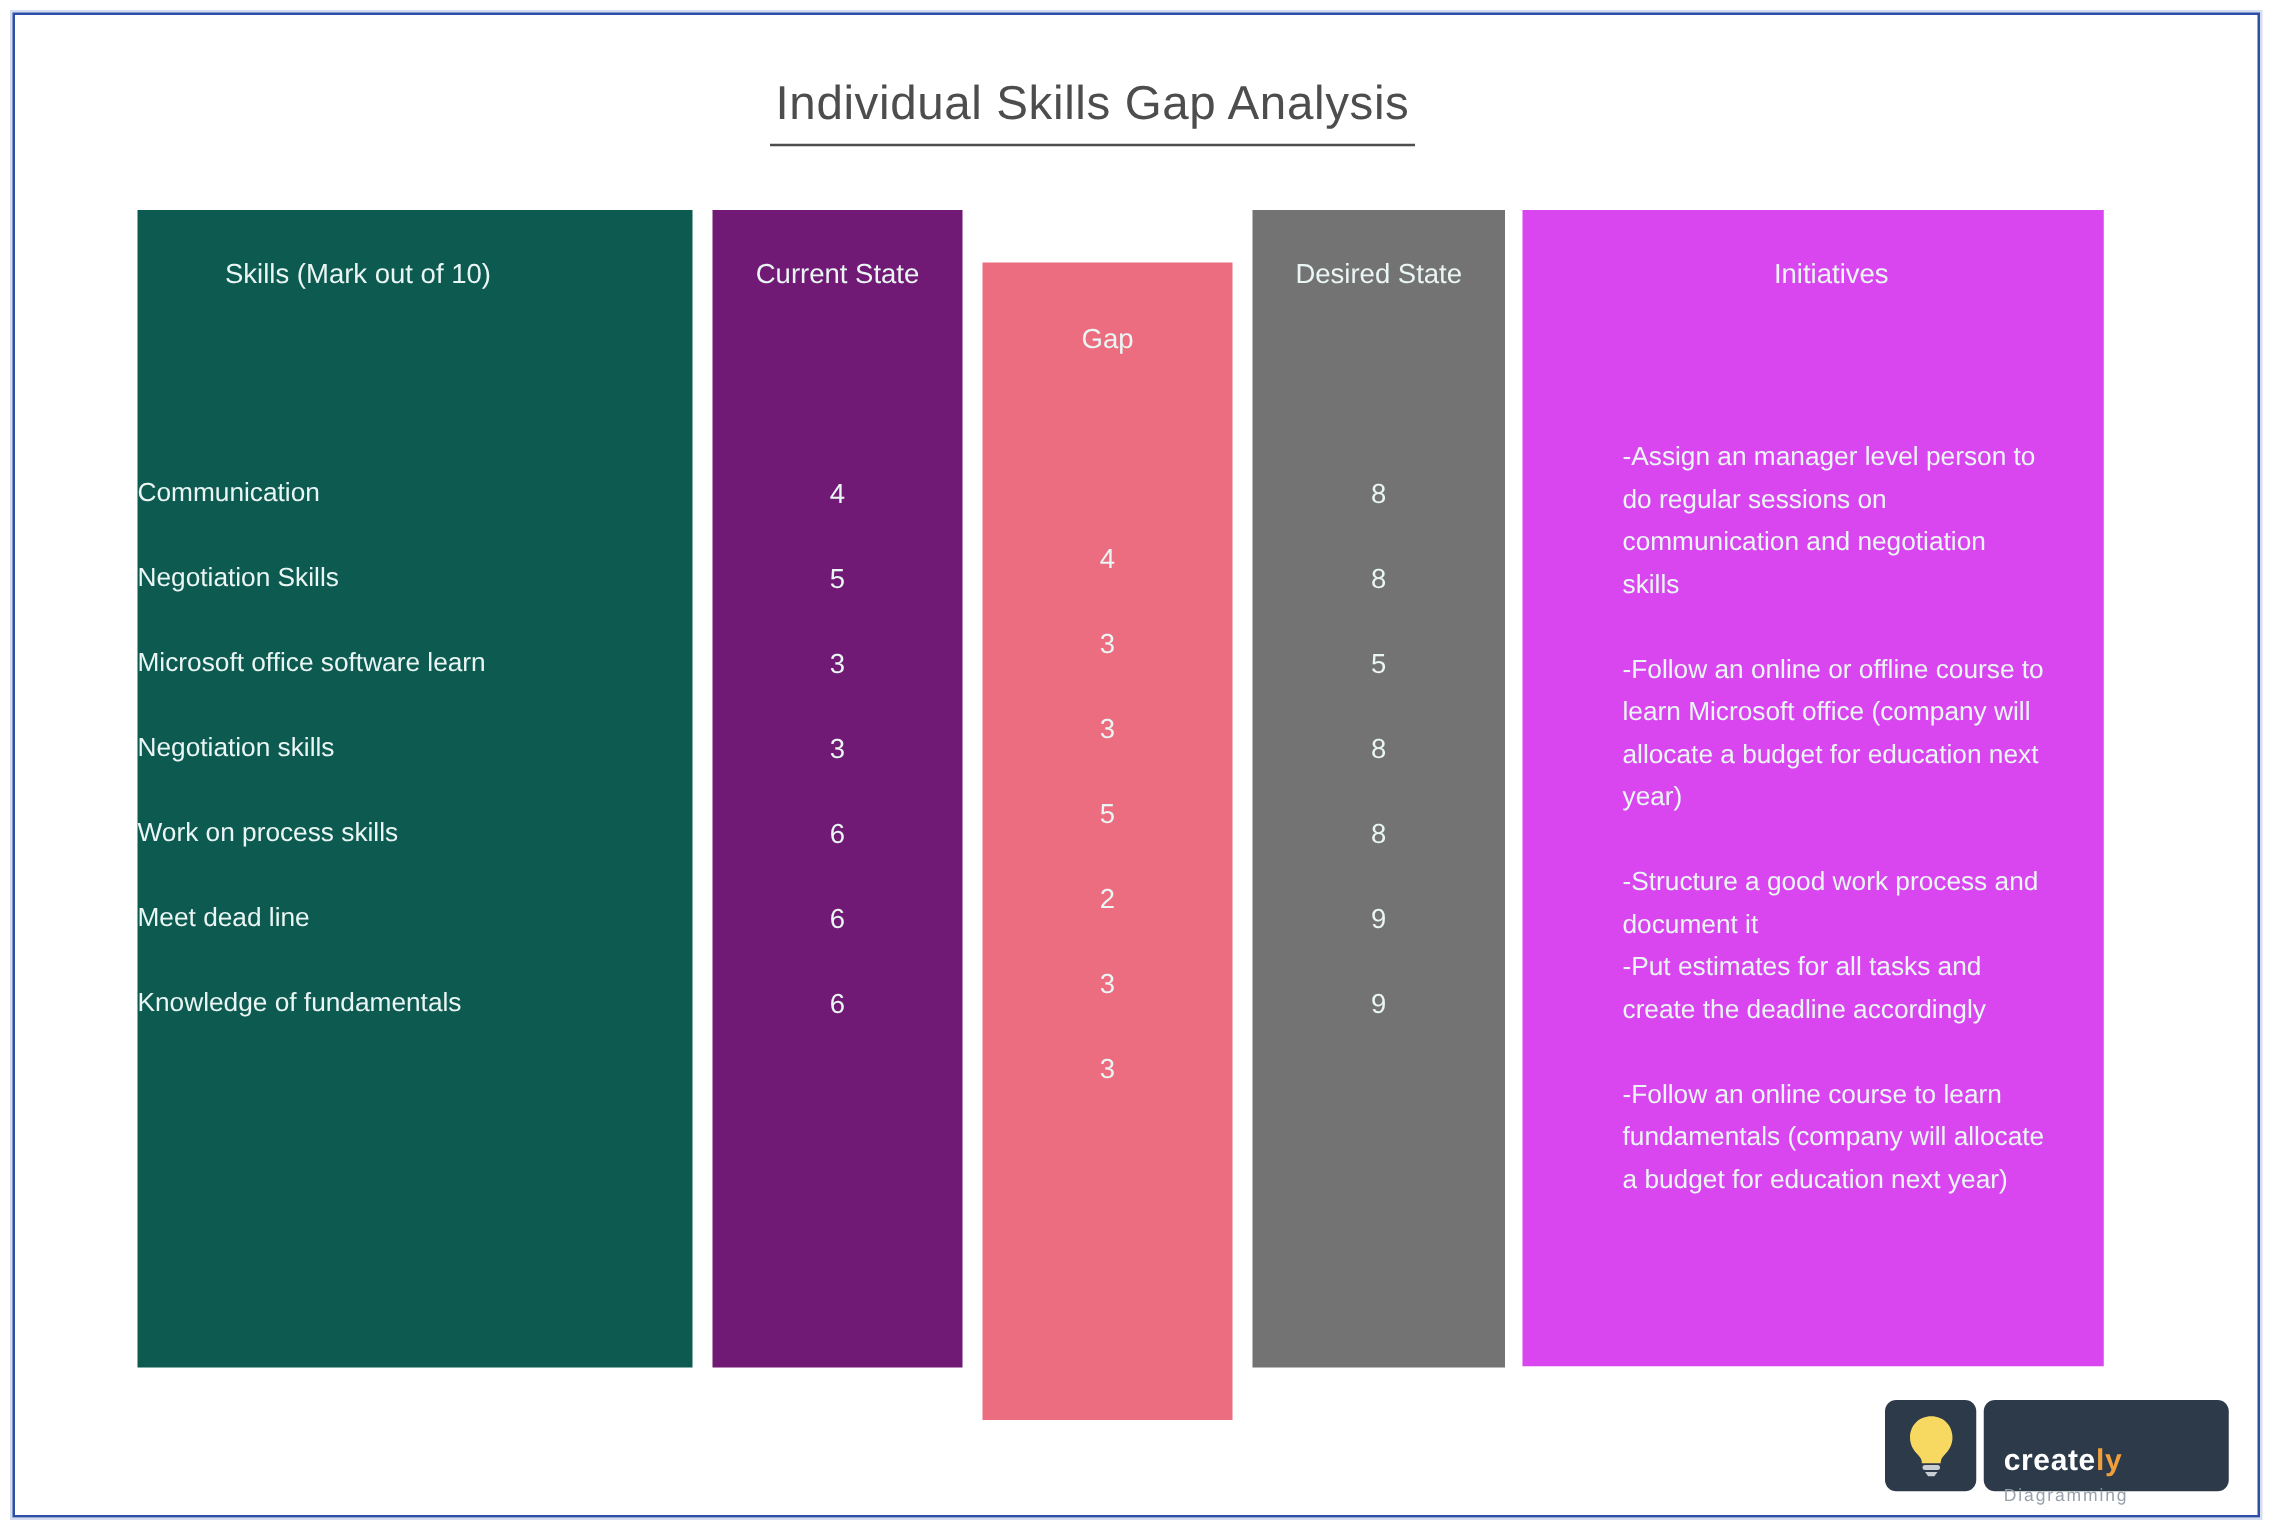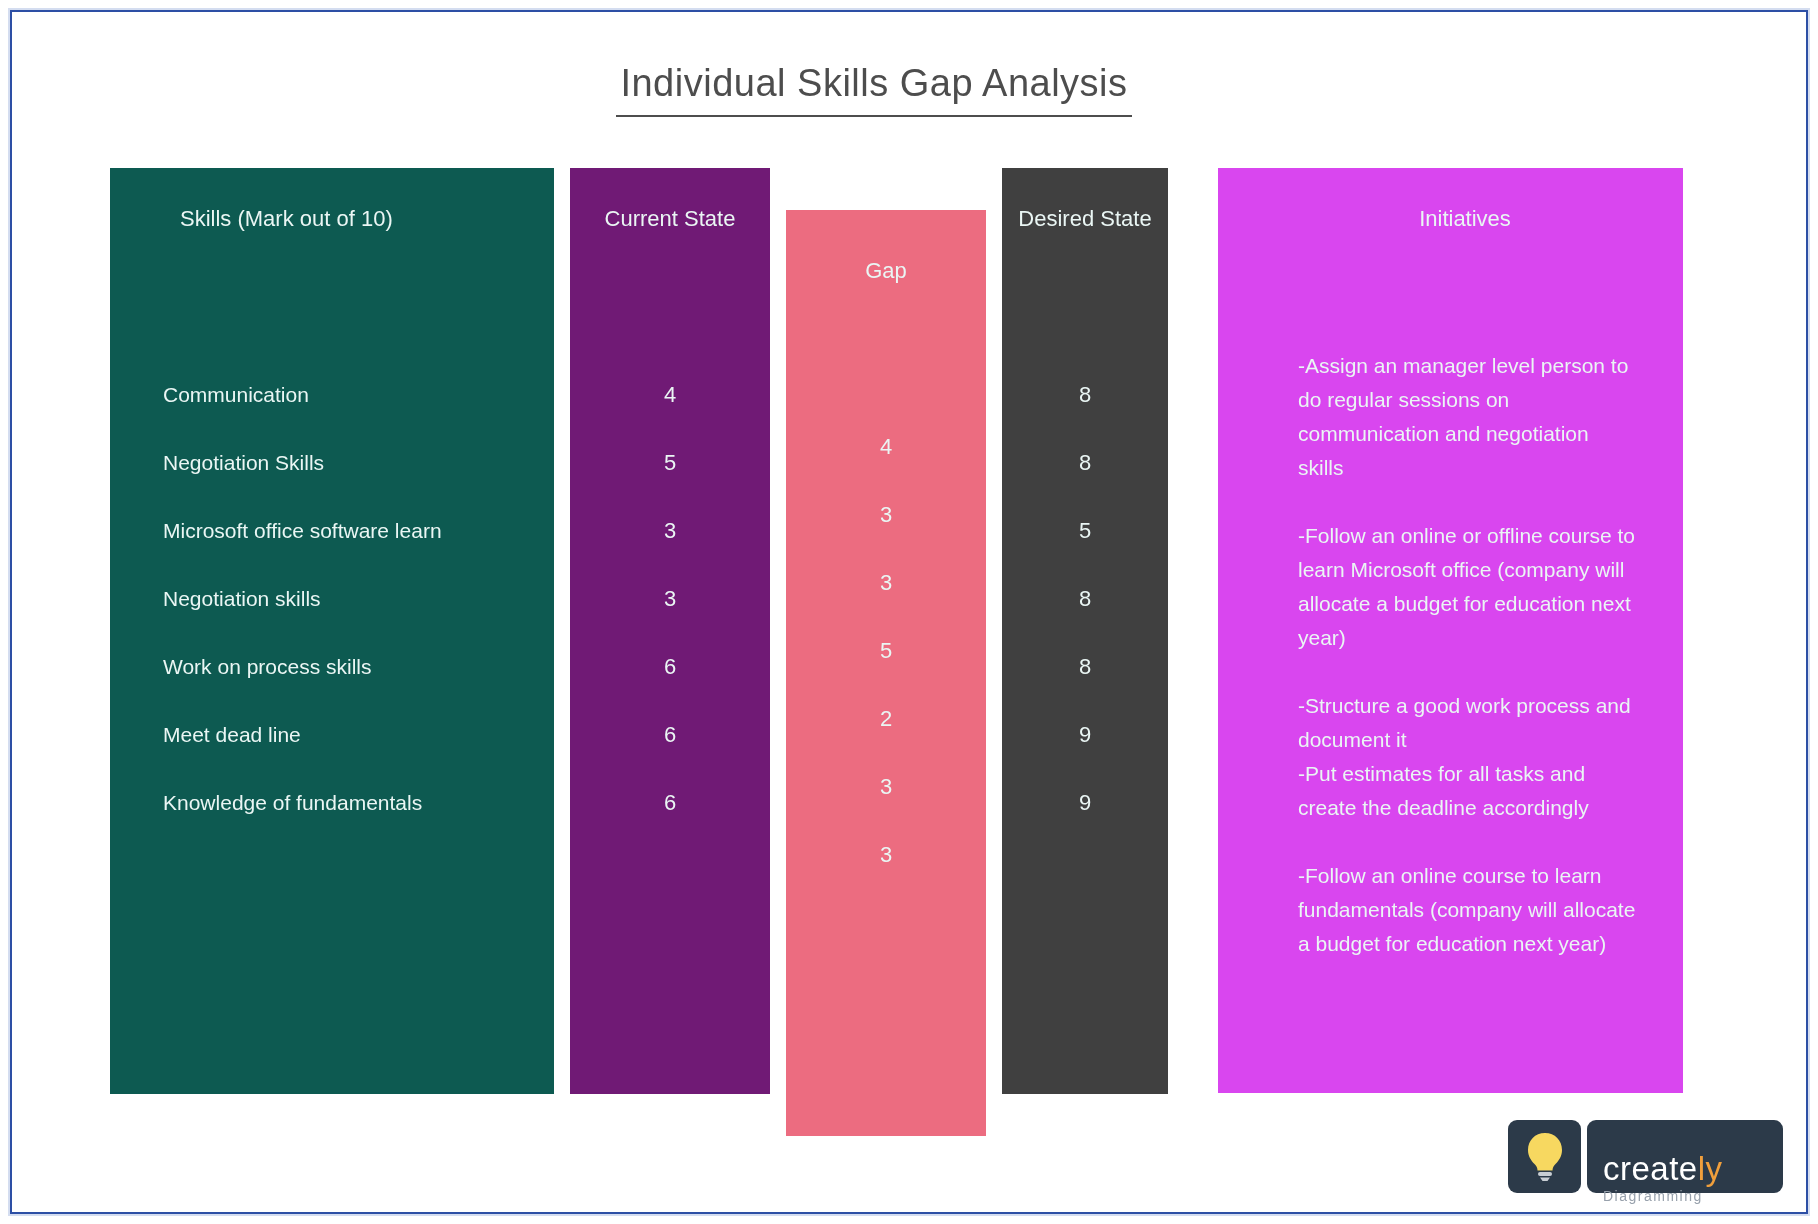--- a/index.html
+++ b/index.html
@@ -20,7 +20,7 @@
   .col-skills     {left:110px;width:444px;background:#0d5a51;}
   .col-current    {left:570px;width:200px;background:#701a75;}
   .col-gap        {left:786px;width:200px;background:#ec6c80;margin-top:42px;}
-  .col-desired    {left:1002px;width:166px;background:#404040;}
+  .col-desired    {left:1002px;width:202px;background:#737373;}
   .col-initiatives{left:1218px;width:436px;height:925px;background:#d946ef;padding-left:29px;}
   .col-header{font-size:22px;padding-top:38px;text-align:center;}
   .col-skills .col-header{text-align:left;padding-left:70px;}

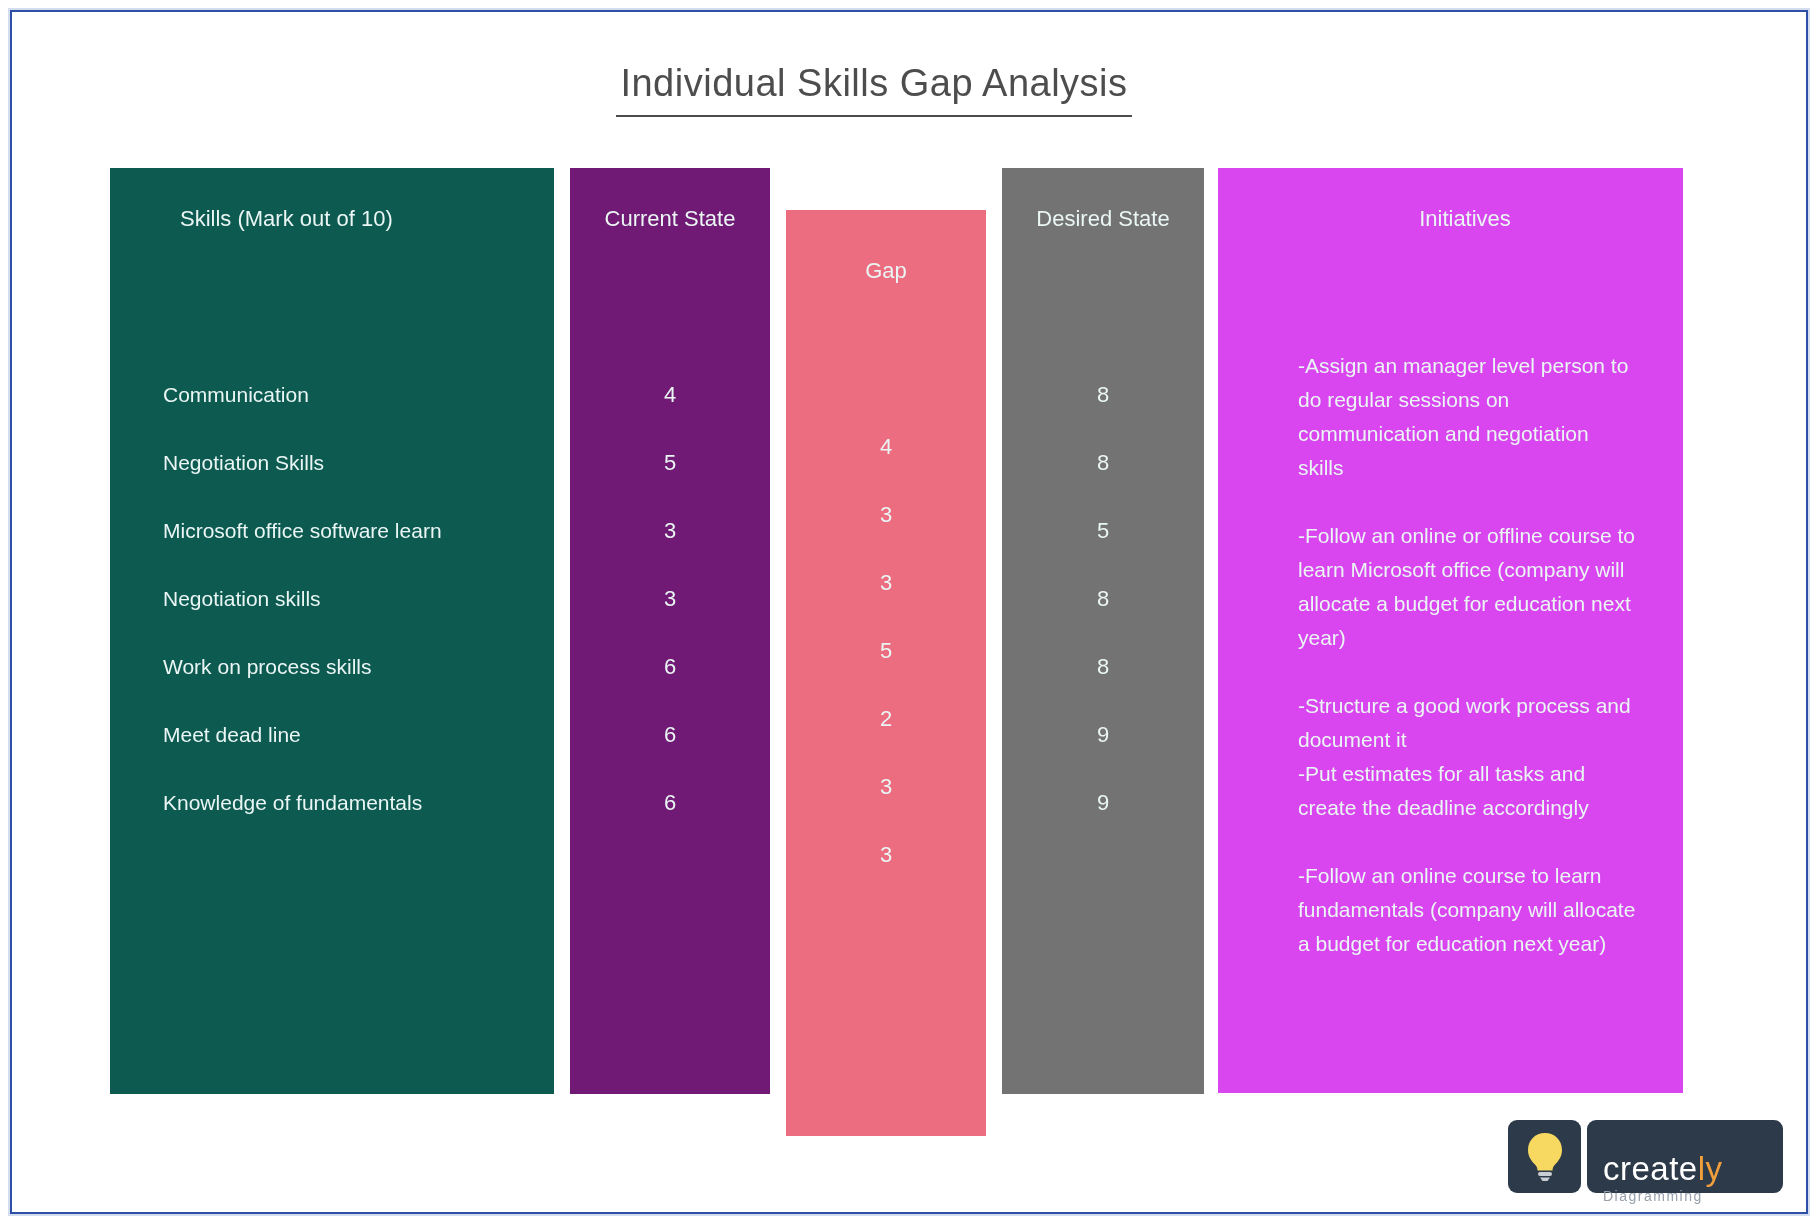--- a/index.html
+++ b/index.html
@@ -27,7 +27,7 @@
   .col-gap .col-header{padding-top:48px;}
   .rows{margin-top:129px;}
   .row{height:68px;line-height:68px;font-size:22px;}
-  .skill-row{padding-left:53px;font-size:21px;}
+  .skill-row{font-size:21px;}
   .num-row{text-align:center;}
   .paras{margin-top:117px;padding:0 45px 0 51px;}
   .para{

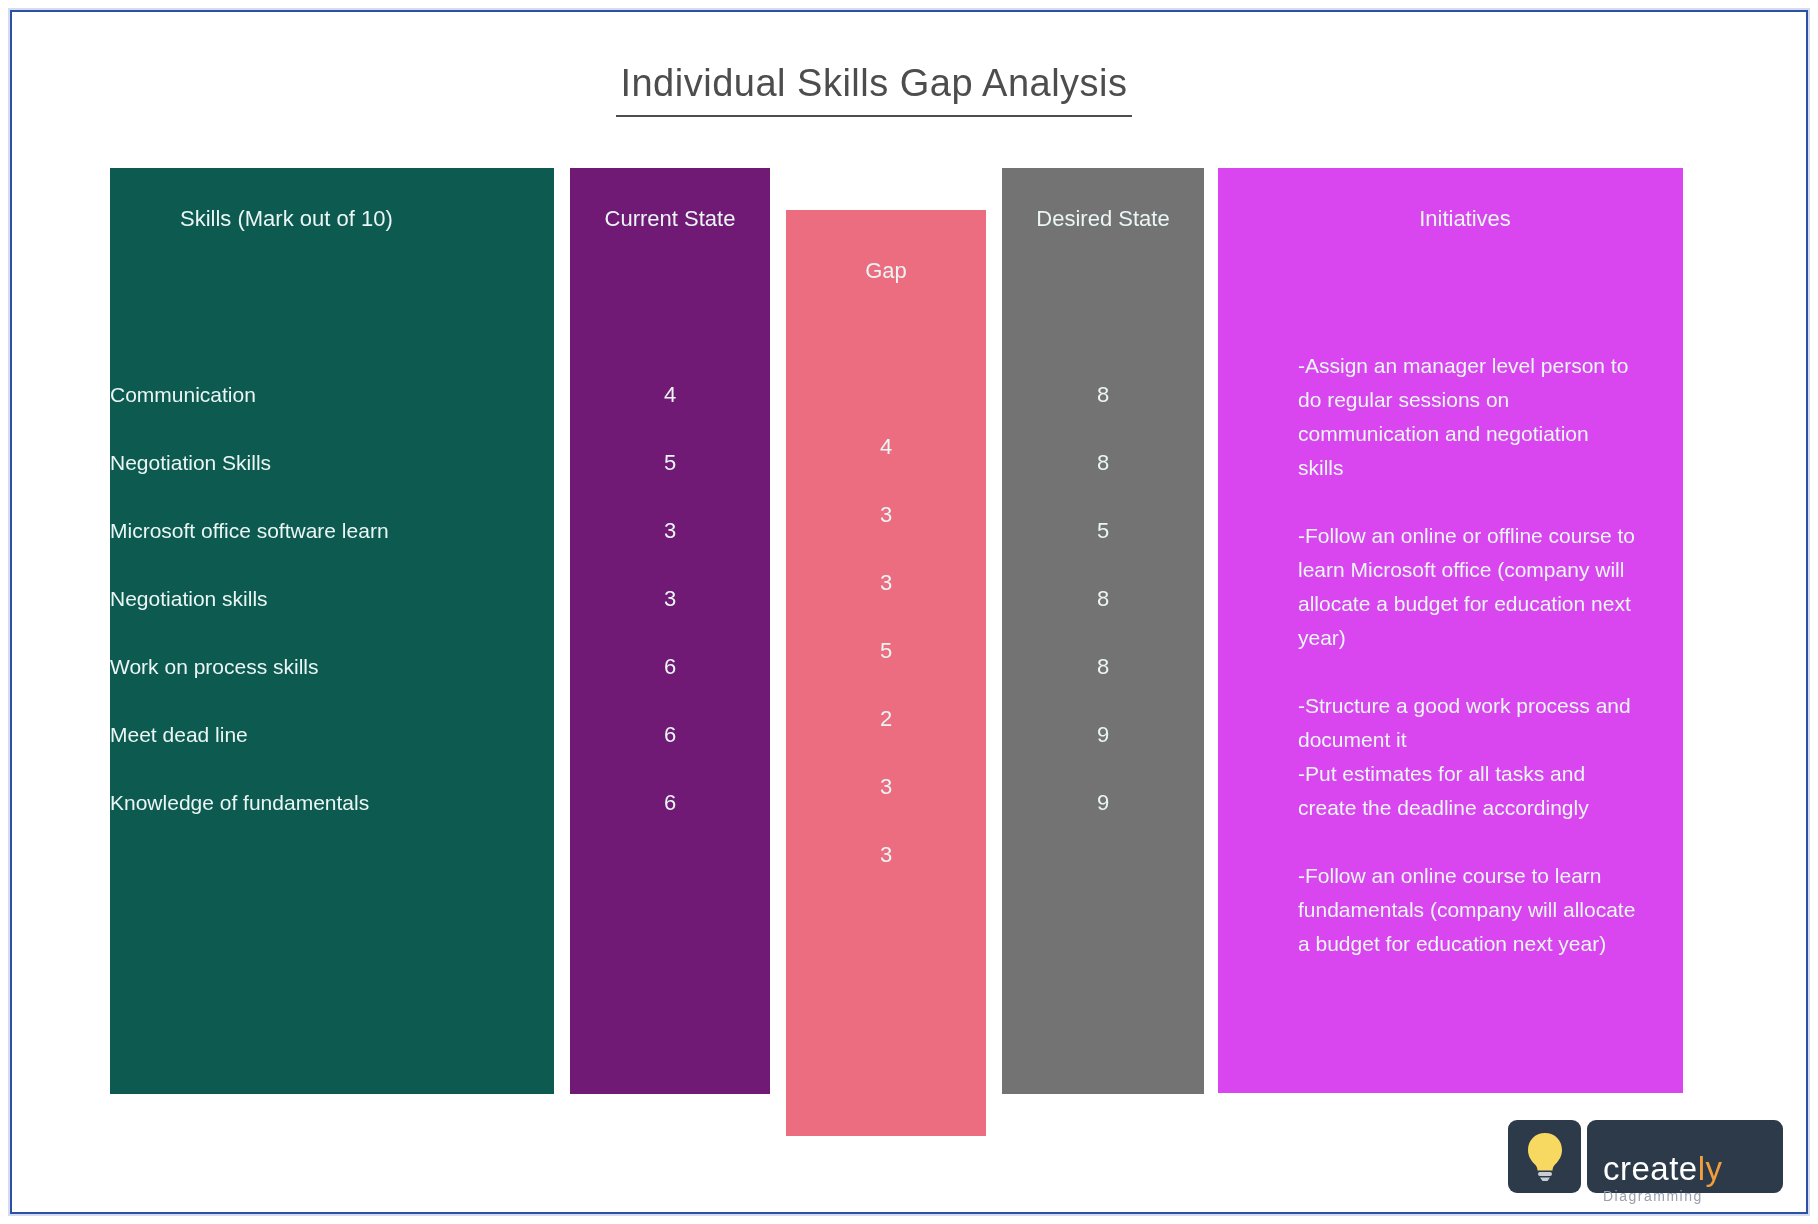--- a/index.html
+++ b/index.html
@@ -42,7 +42,7 @@
     width:196px;height:73px;background:#2c3a49;border-radius:9px;margin-left:6px;
     display:flex;flex-direction:column;justify-content:center;padding-left:16px;box-sizing:border-box;
   }
-  .brand{font-size:33px;font-weight:normal;color:#ffffff;line-height:34px;letter-spacing:.5px;margin-top:43px;}
+  .brand{font-size:24px;font-weight:bold;color:#ffffff;line-height:34px;letter-spacing:.5px;margin-top:43px;}
   .brand .accent{color:#f09f3c;}
   .tagline{font-size:14px;color:#98a1ac;letter-spacing:1.5px;margin-top:2px;}
 </style>

